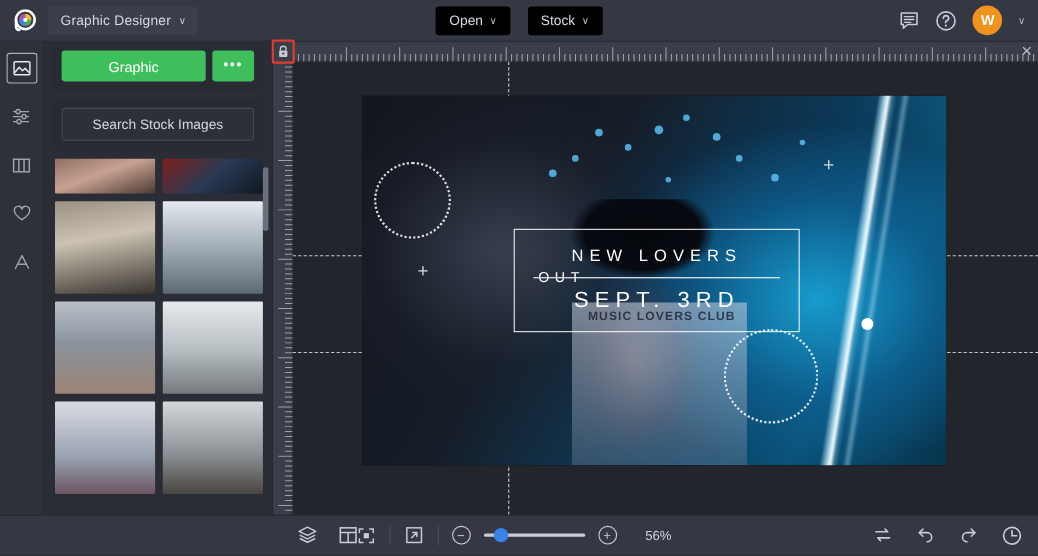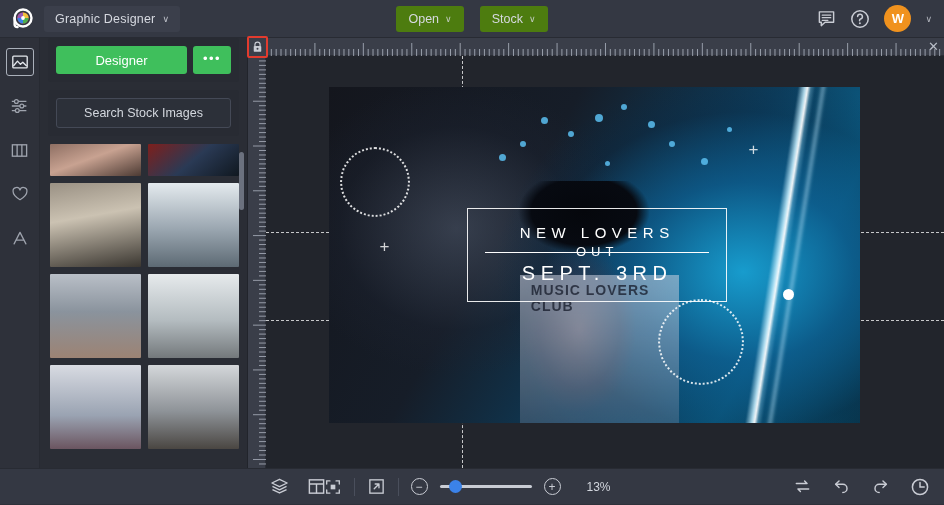--- a/index.html
+++ b/index.html
@@ -35,7 +35,7 @@
   .tb-btn {
     display: flex; align-items: center; gap: 6px;
     height: 26px; padding: 0 12px; border-radius: 3px;
-    background: #4d7c0f; font-size: 12.5px; color: #d6d9e0; cursor: pointer;
+    background: #000000; font-size: 12.5px; color: #d6d9e0; cursor: pointer;
   }
   .topbar-right {
     margin-left: auto; display: flex; align-items: center; gap: 14px;

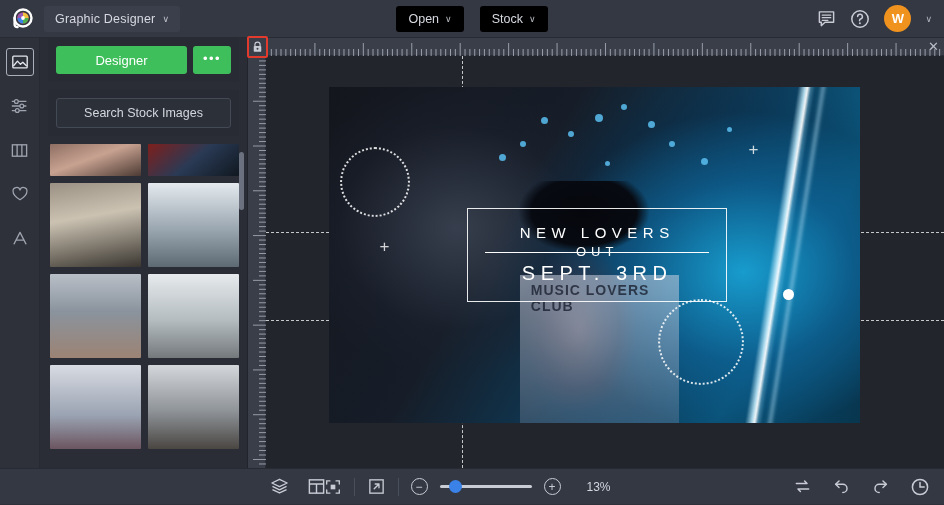--- a/index.html
+++ b/index.html
@@ -303,7 +303,7 @@
       <div class="panel-box">
         <div class="row">
           <div class="btn-green">
-            <span>Designer</span>
+            <span>Graphic</span>
           </div>
           <div class="btn-green sq">
             <span>•••</span>

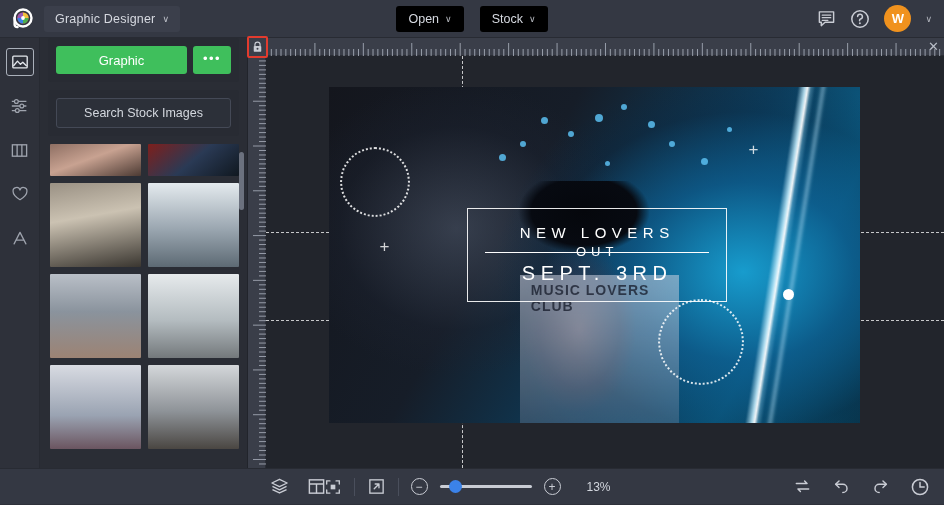--- a/index.html
+++ b/index.html
@@ -180,7 +180,7 @@
     color: #fff; font-family: "Liberation Sans", sans-serif;
   }
   .t1 { font-size: 15px; letter-spacing: 5.5px; font-weight: 300; }
-  .t2wrap { position: relative; width: 86%; display: flex; align-items: center; justify-content: center; margin: 3px 0; }
+  .t2wrap { position: relative; width: 86%; display: flex; align-items: center; margin: 3px 0; }
   .t2line { position: absolute; left: 0; right: 0; top: 50%; height: 1px; background: #fff; }
   .t2 { position: relative; font-size: 13px; letter-spacing: 5px; font-weight: 300; padding: 0 4px; }
   .t3 { font-size: 20px; letter-spacing: 5.5px; font-weight: 300; }

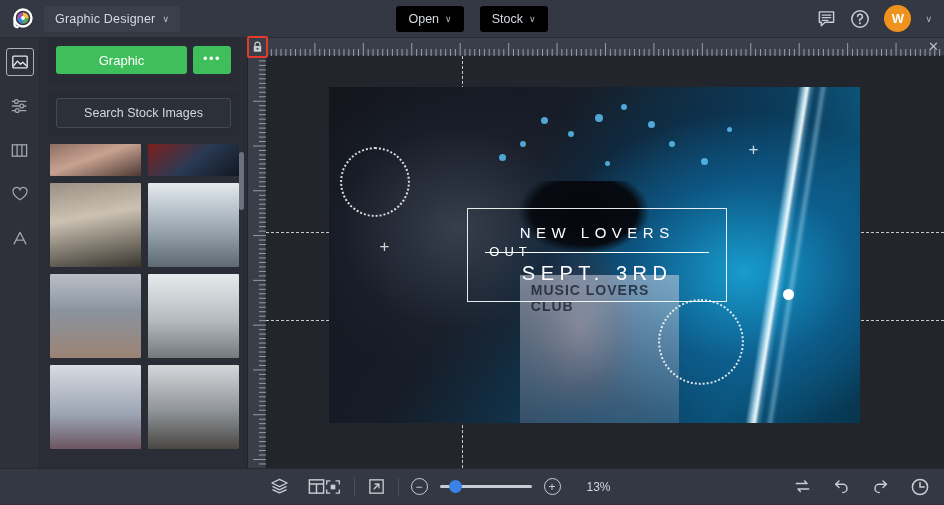--- a/index.html
+++ b/index.html
@@ -162,8 +162,8 @@
   }
   .shirt-txt {
     position: absolute; left: 38%; bottom: 2%; width: 26%; height: 40%;
-    color: rgba(20,25,40,.75); font-size: 14px; font-weight: bold; line-height: 1.15;
-    letter-spacing: 1px; text-align: left; overflow: hidden; font-family: "Liberation Sans", sans-serif;
+    color: rgba(20,25,40,.75); font-size: 11px; font-weight: bold; line-height: 1.15;
+    letter-spacing: 1px; text-align: right; overflow: hidden; font-family: "Liberation Sans", sans-serif;
   }
   .bokeh { position: absolute; border-radius: 50%; background: rgba(90,190,240,.85); filter: blur(.6px); }
   .dot-circle { position: absolute; border: 2px dotted rgba(255,255,255,.85); border-radius: 50%; }

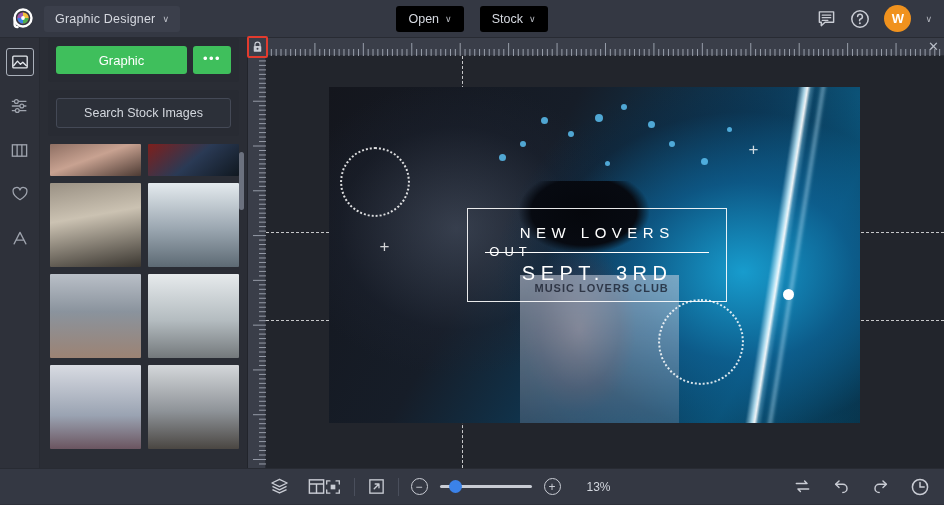--- a/index.html
+++ b/index.html
@@ -683,7 +683,7 @@
         <span class="zoom-knob" style="left: 9px;"></span>
       </span>
       <span class="circ-btn">+</span>
-      <span class="zoom-val">13%</span>
+      <span class="zoom-val">56%</span>
     </div>
 
     <div class="bb-right">

